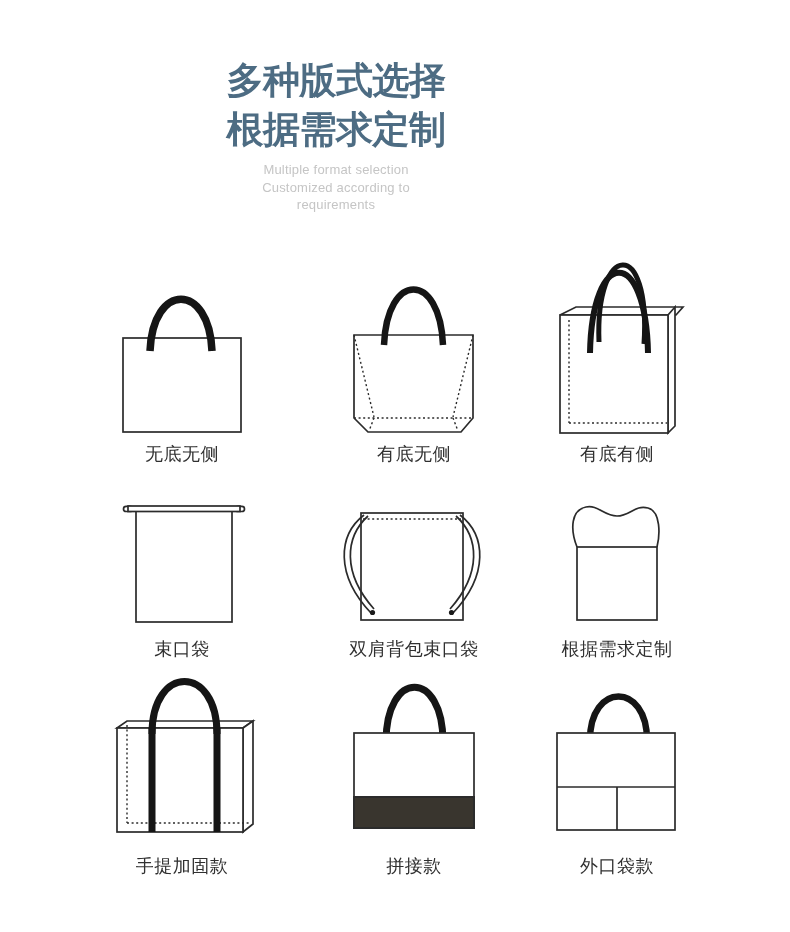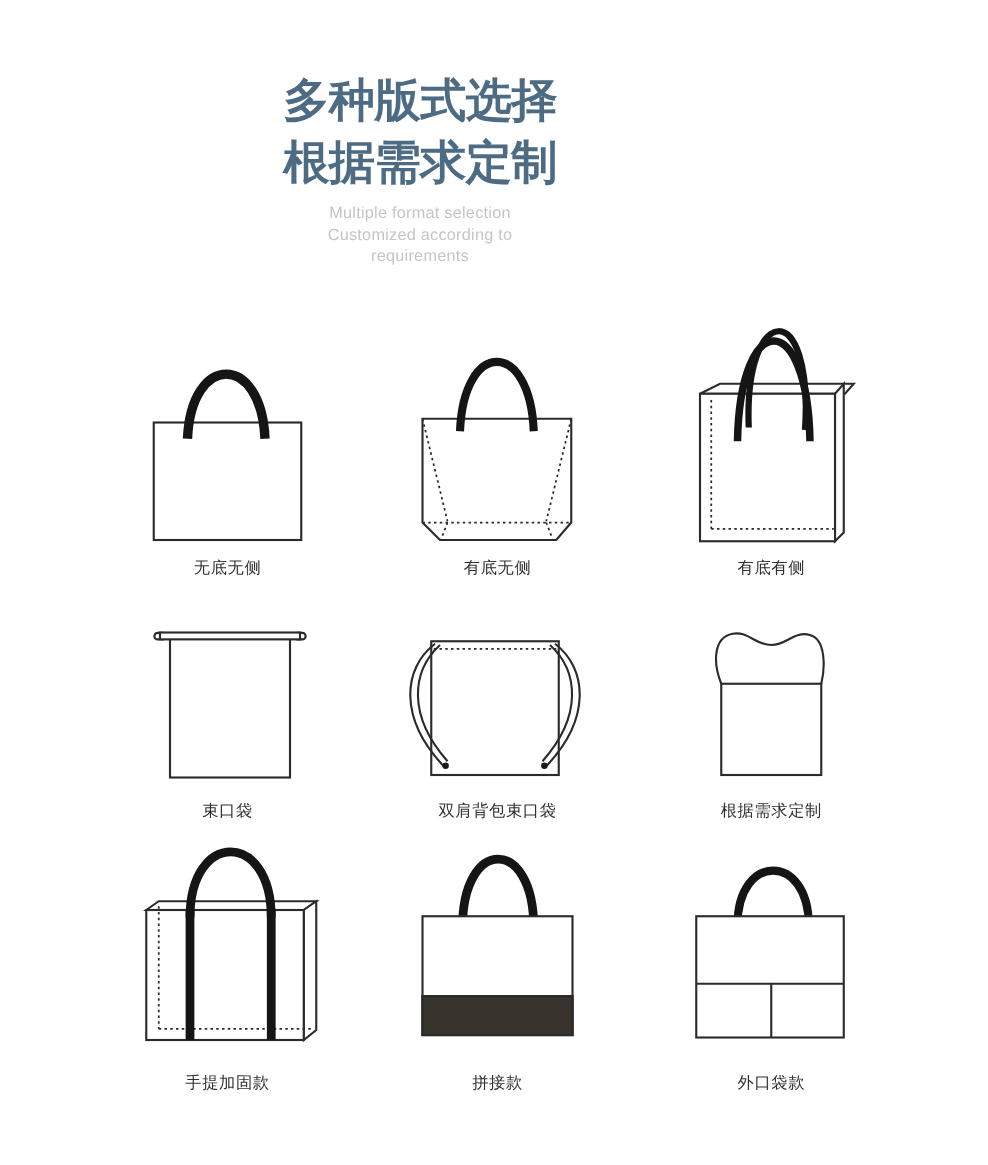--- a/index.html
+++ b/index.html
@@ -23,7 +23,7 @@
   .cell{position:absolute;width:220px;margin:0;padding:0;text-align:center;}
   .cell svg{display:block;}
   .cell figcaption{
-    margin-top:4px;font-size:13px;line-height:20px;color:#303030;letter-spacing:0.5px;
+    margin-top:4px;font-size:18px;line-height:20px;color:#303030;letter-spacing:0.5px;
   }
   
   .c1{left:72px;} .c2{left:288px;} .c3{left:507px;}

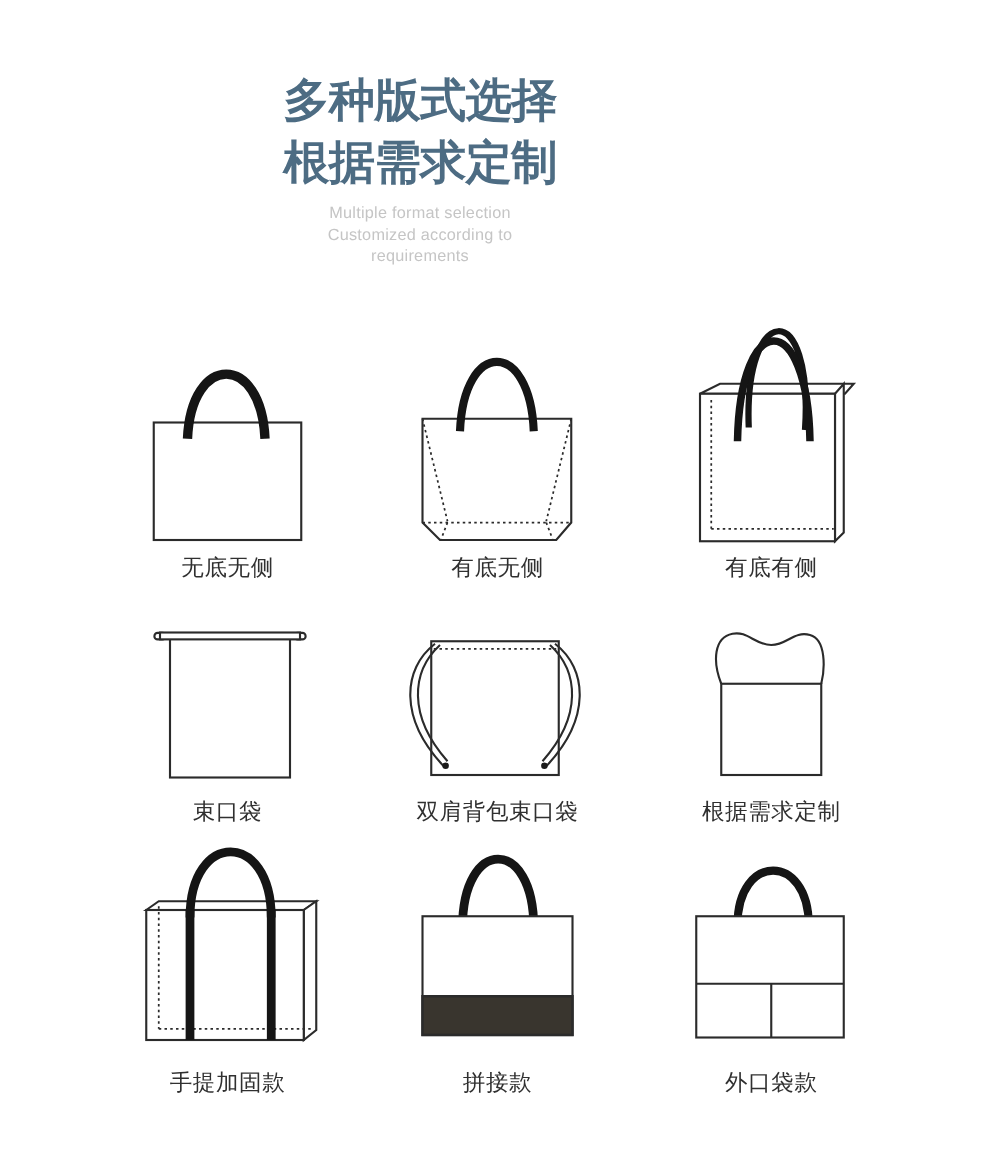--- a/index.html
+++ b/index.html
@@ -26,7 +26,7 @@
     margin-top:4px;font-size:18px;line-height:20px;color:#303030;letter-spacing:0.5px;
   }
   
-  .c1{left:72px;} .c2{left:288px;} .c3{left:507px;}
+  .c1{left:72px;} .c2{left:304px;} .c3{left:507px;}
   
   .r1{top:262px;} .r2{top:495px;} .r3{top:672px;}
   

